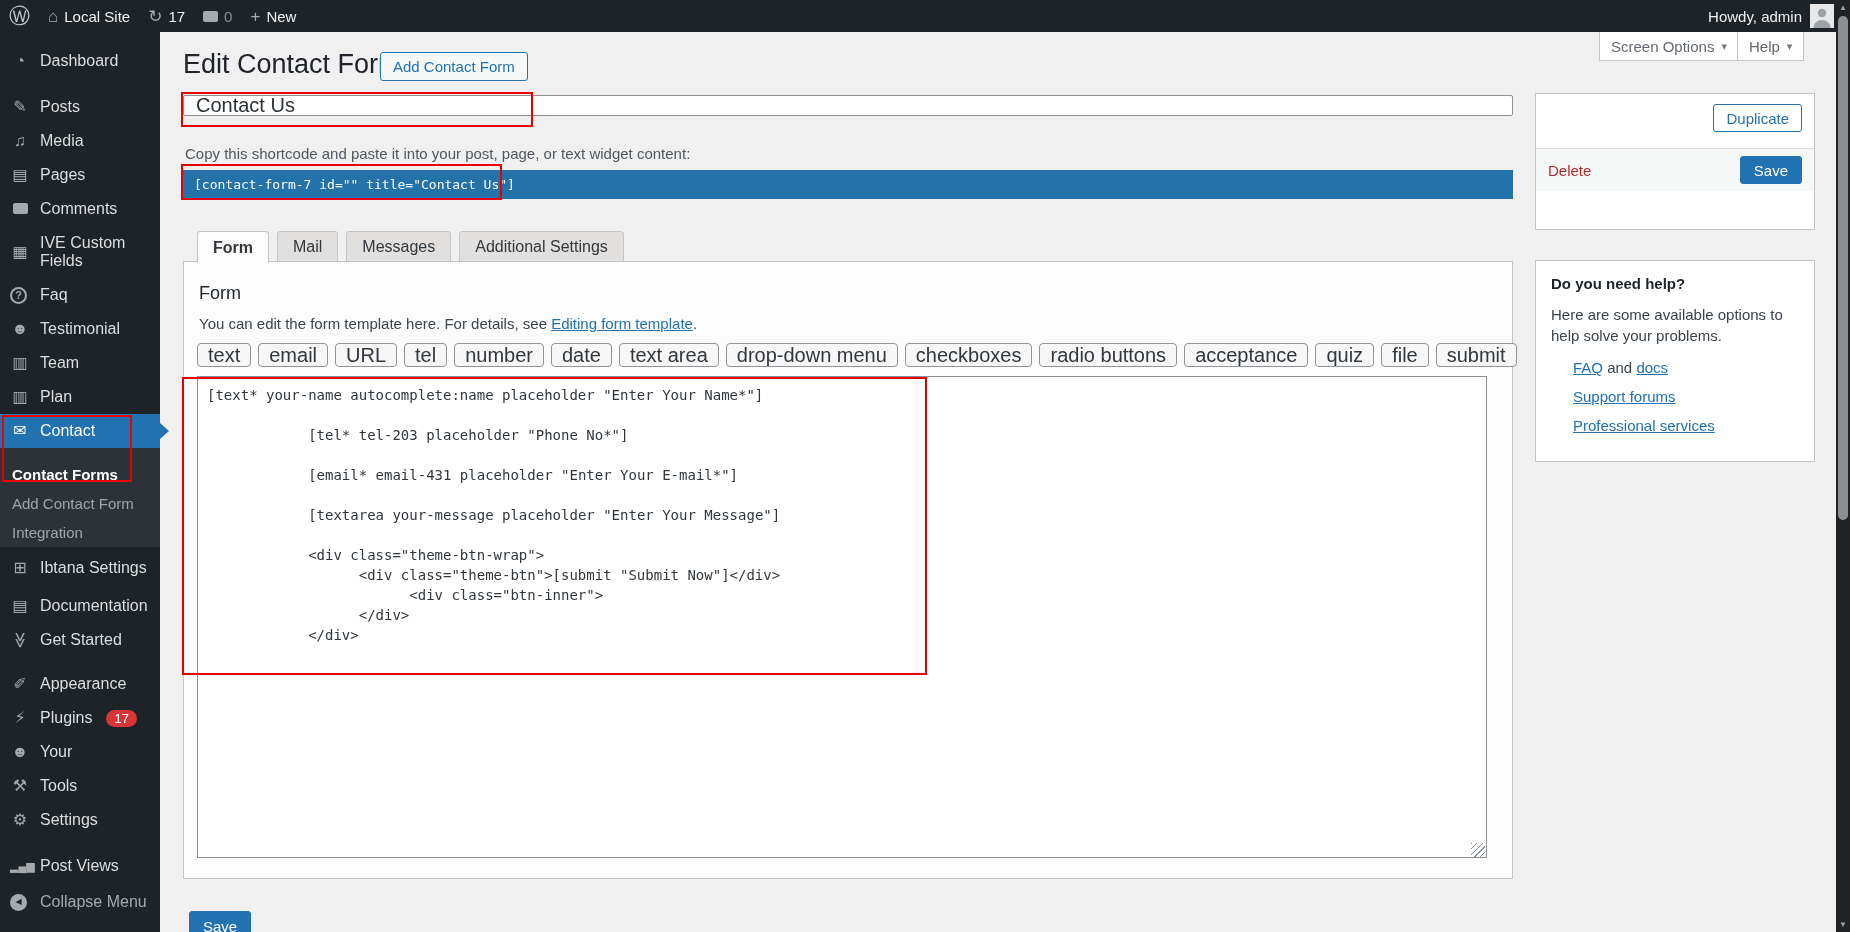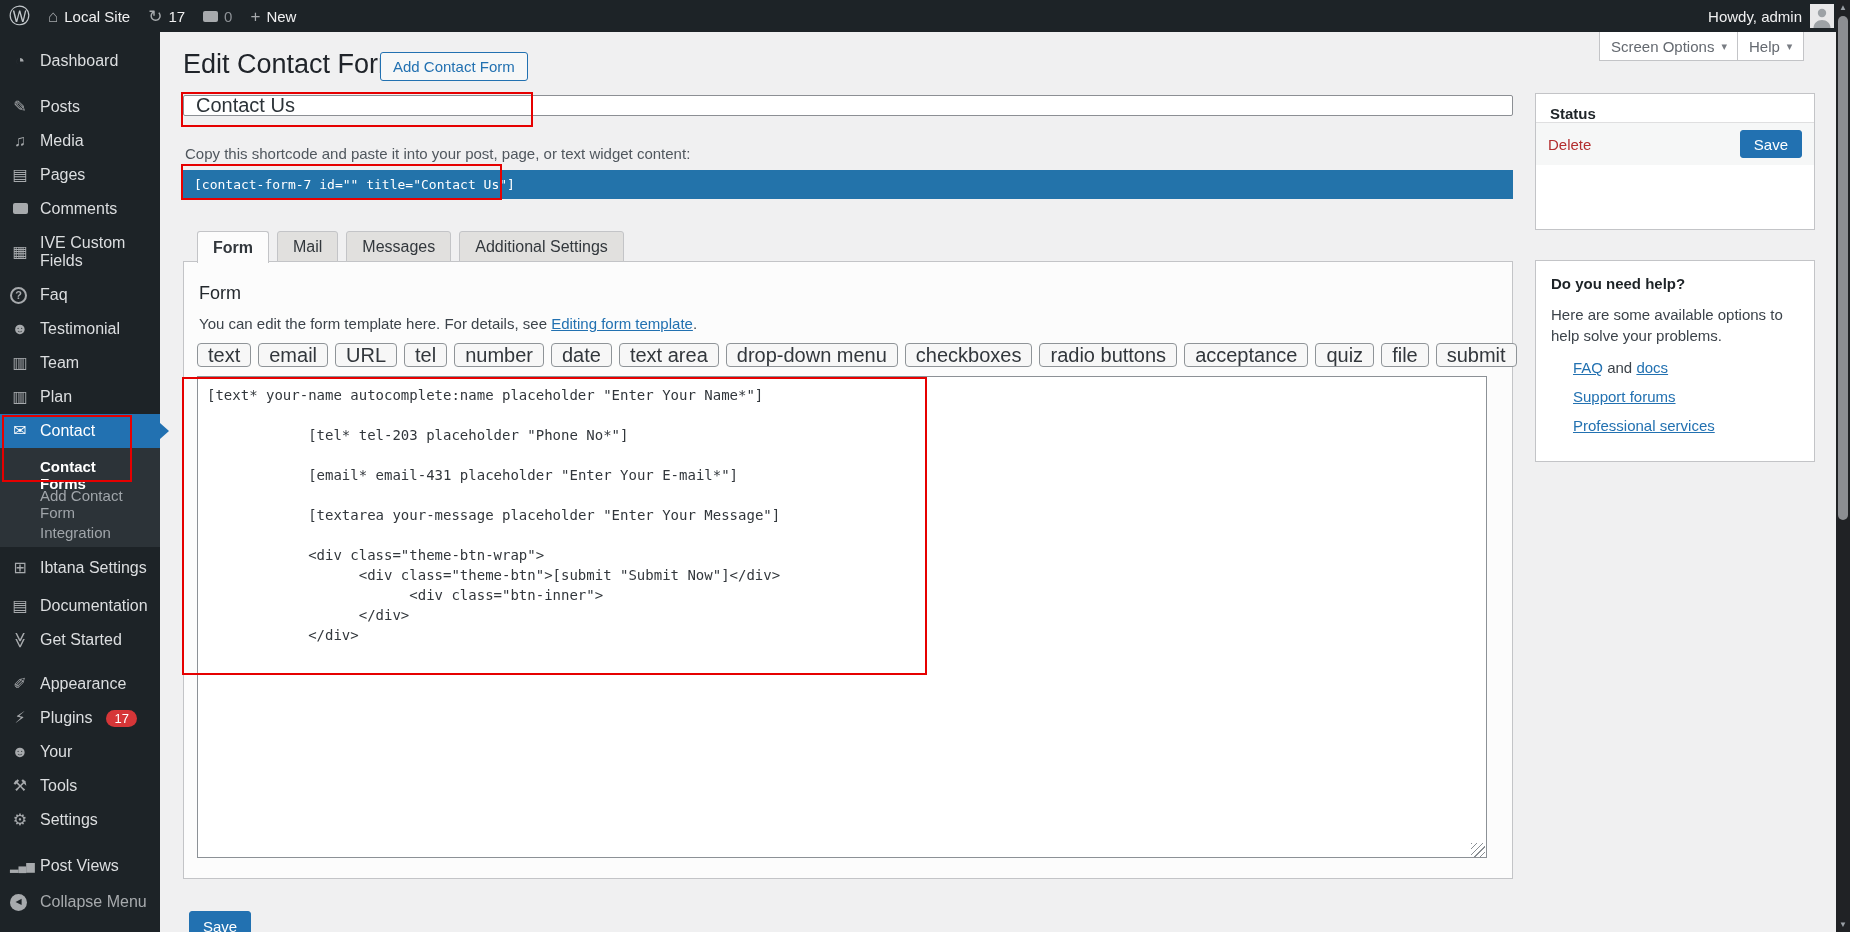--- a/index.html
+++ b/index.html
@@ -320,7 +320,6 @@
 <button class="abs" id="bottom-save">Save</button>
 
 <div class="side-box" id="status-box">
-  <div id="status-title">Status</div>
   <div id="status-footer">
     <span id="delete-link">Delete</span>
     <button id="status-save-btn">Save</button>

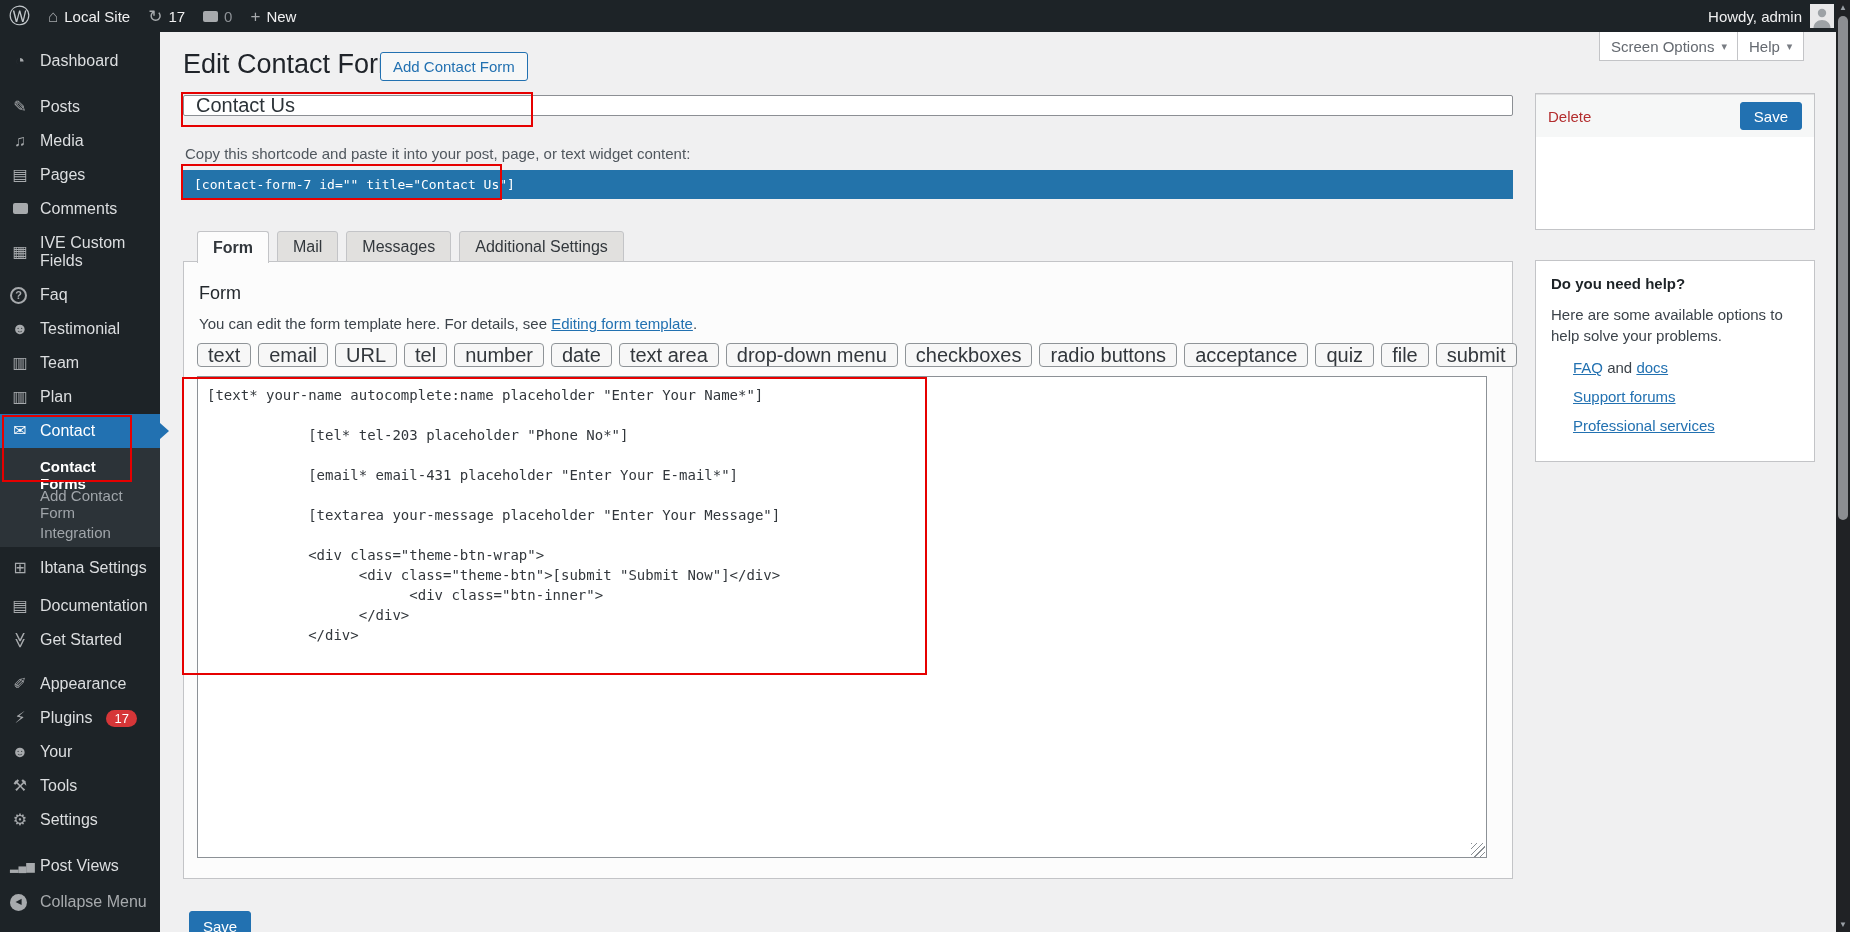--- a/index.html
+++ b/index.html
@@ -320,6 +320,9 @@
 <button class="abs" id="bottom-save">Save</button>
 
 <div class="side-box" id="status-box">
+  <div id="status-body">
+    <button id="duplicate-btn">Duplicate</button>
+  </div>
   <div id="status-footer">
     <span id="delete-link">Delete</span>
     <button id="status-save-btn">Save</button>

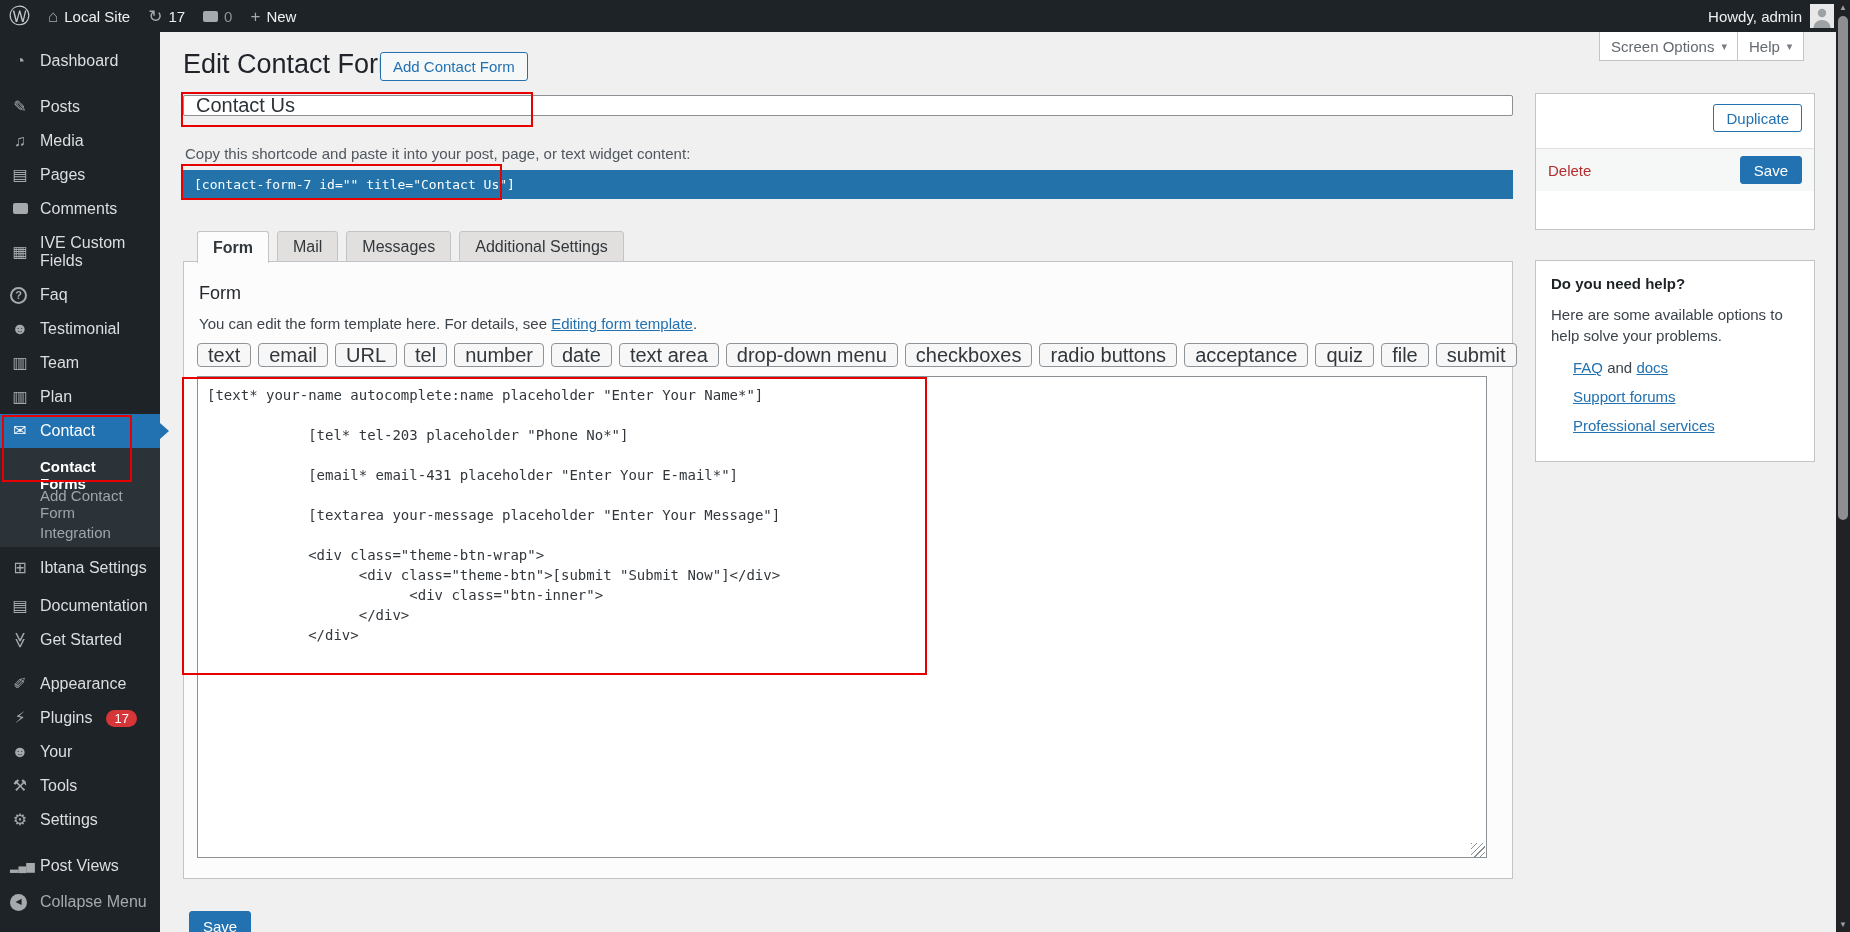--- a/index.html
+++ b/index.html
@@ -44,7 +44,7 @@
   .mi-item.active::after { content:""; position:absolute; left:100%; top:50%; transform:translateY(-50%);
     border:8px solid transparent; border-left:9px solid #2271b1; }
   .submenu { background:#2c3338; padding:6px 0 9px 0; }
-  .submenu li { height:29px; display:flex; align-items:center; padding:0 28px; font-size:15px; color:#a0a5aa; cursor:pointer;margin-left:12px; }
+  .submenu li { height:29px; display:flex; align-items:center; padding:0 12px; font-size:15px; color:#a0a5aa; cursor:pointer; }
   .submenu li.current { color:#fff; font-weight:bold; }
   .badge { background:#d63638; color:#fff; border-radius:10px; padding:1px 8px; font-size:13px; margin-left:4px; }
   .qcircle { width:17px; height:17px; border:2px solid #a7aaad; border-radius:50%; display:flex;

